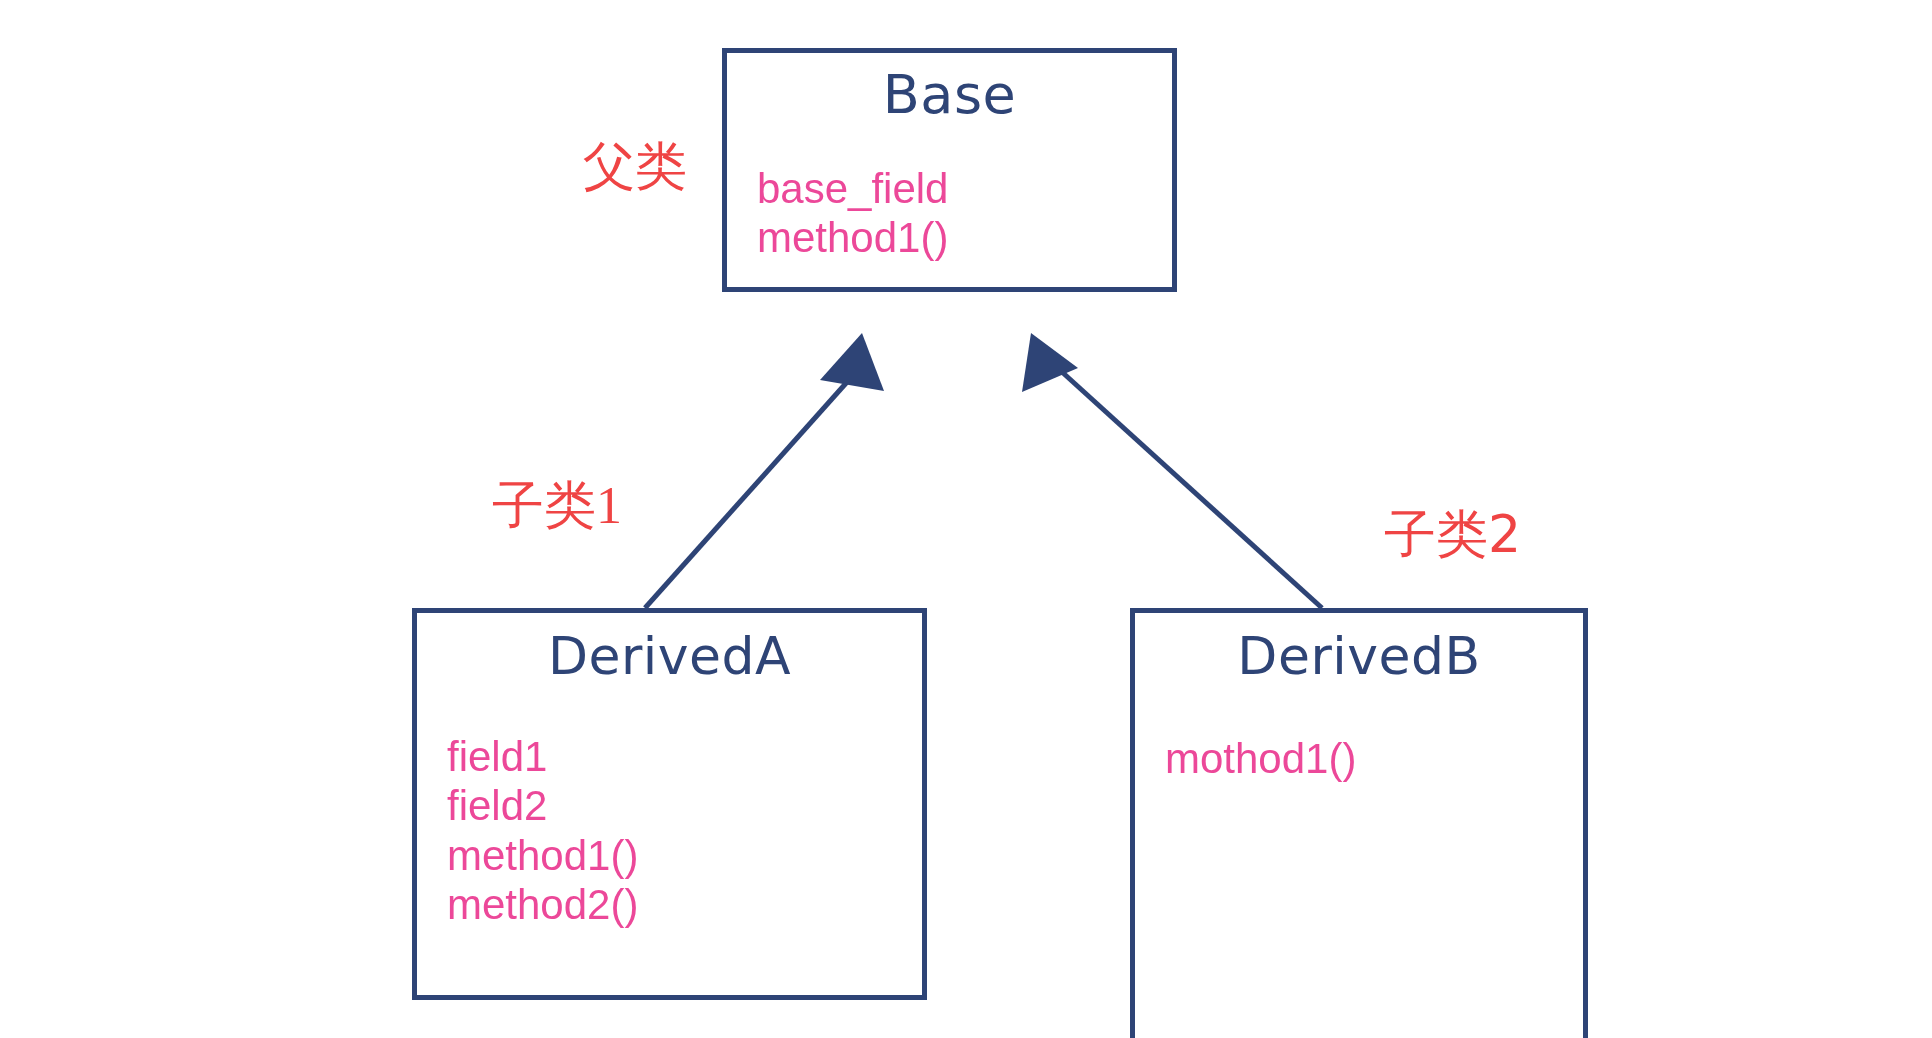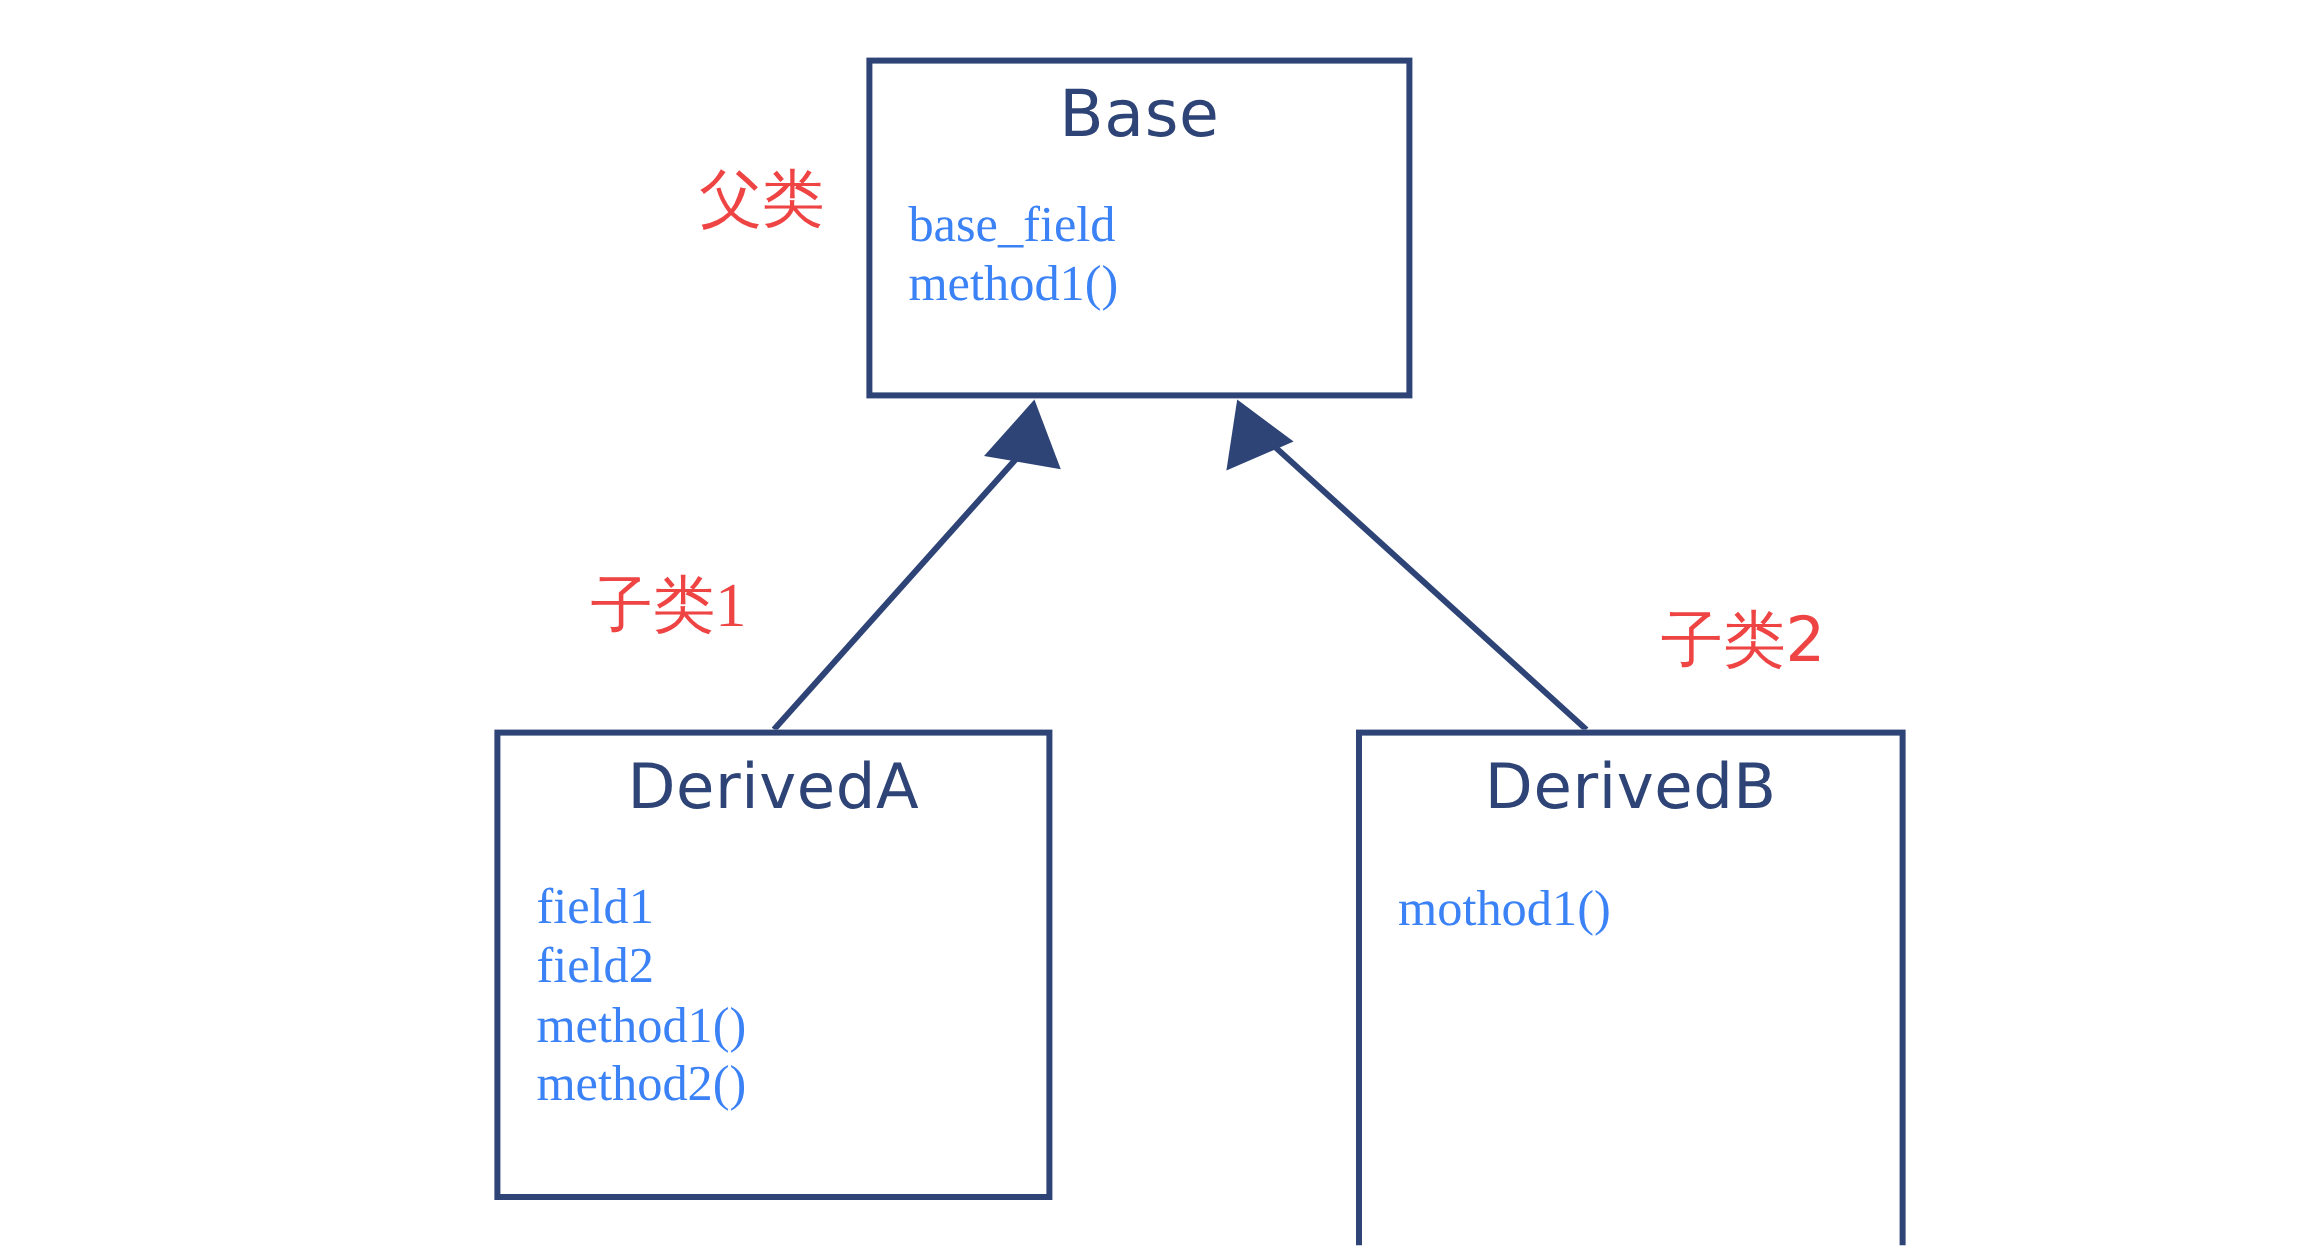--- a/index.html
+++ b/index.html
@@ -47,7 +47,7 @@
   }
 
   
-  #box-base { left: 722px; top: 48px; width: 455px; height: 284px; }
+  #box-base { left: 722px; top: 48px; width: 455px; height: 244px; }
   #box-base .class-title { margin-top: 14px; font-size: 54px; }
   #box-base .members { margin-top: 40px; margin-left: 30px; }
 

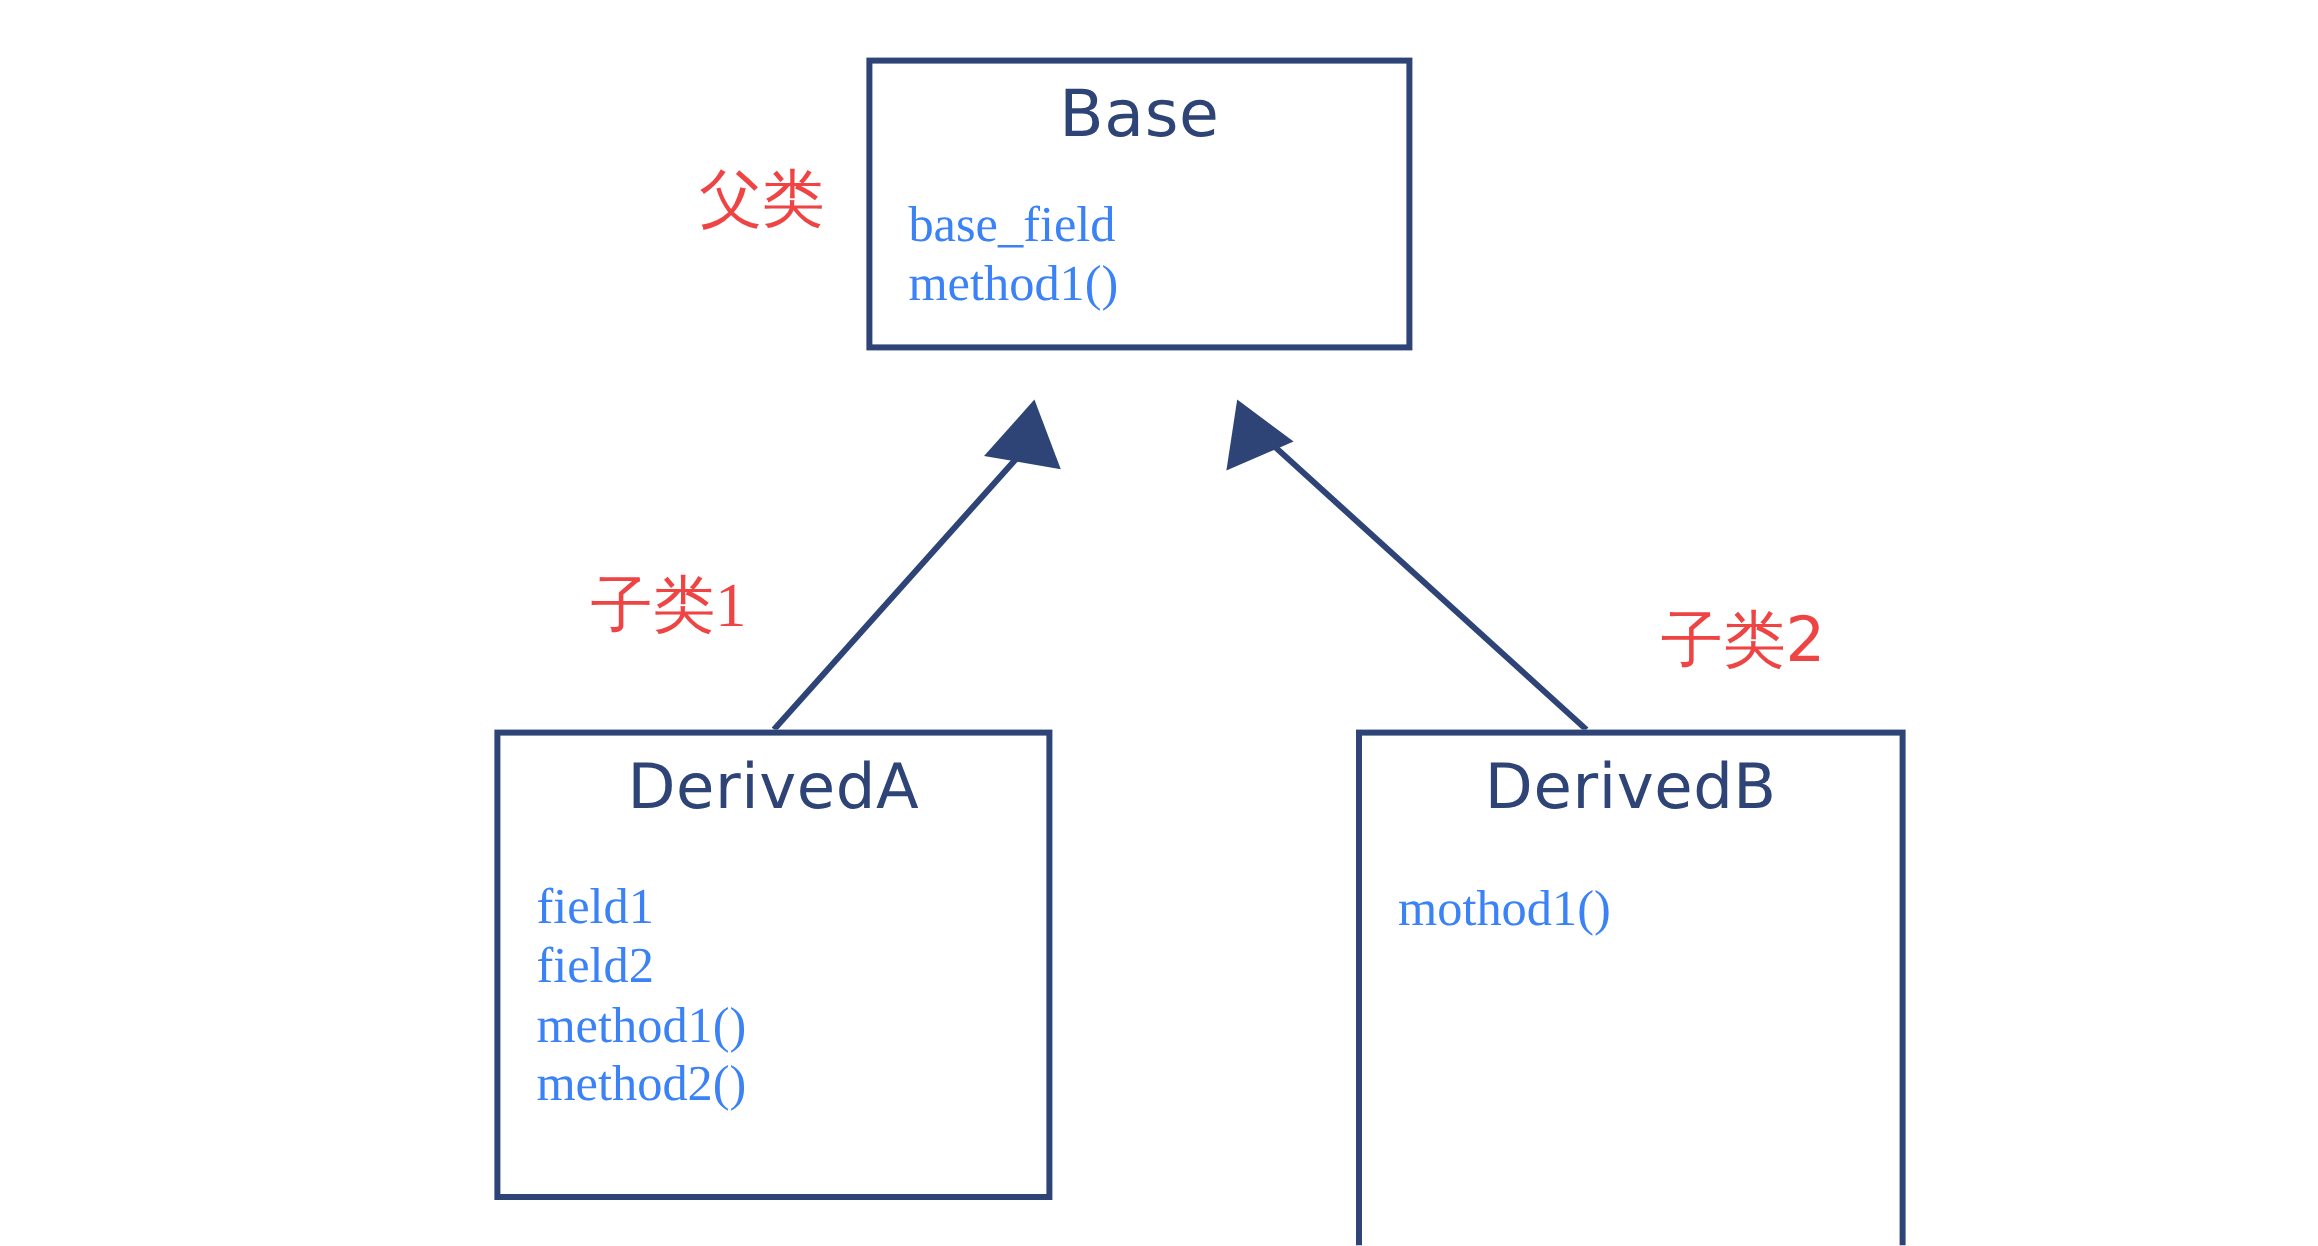--- a/index.html
+++ b/index.html
@@ -36,10 +36,10 @@
     white-space: nowrap;
   }
   .members {
-    color: #3b82f6;
+    color: #ec4899;
     font-size: 42px;
     line-height: 1.18;
-    font-family: Liberation Serif, serif;
+    font-family: Liberation Sans, sans-serif;
     white-space: nowrap;
   }
   .member-line {

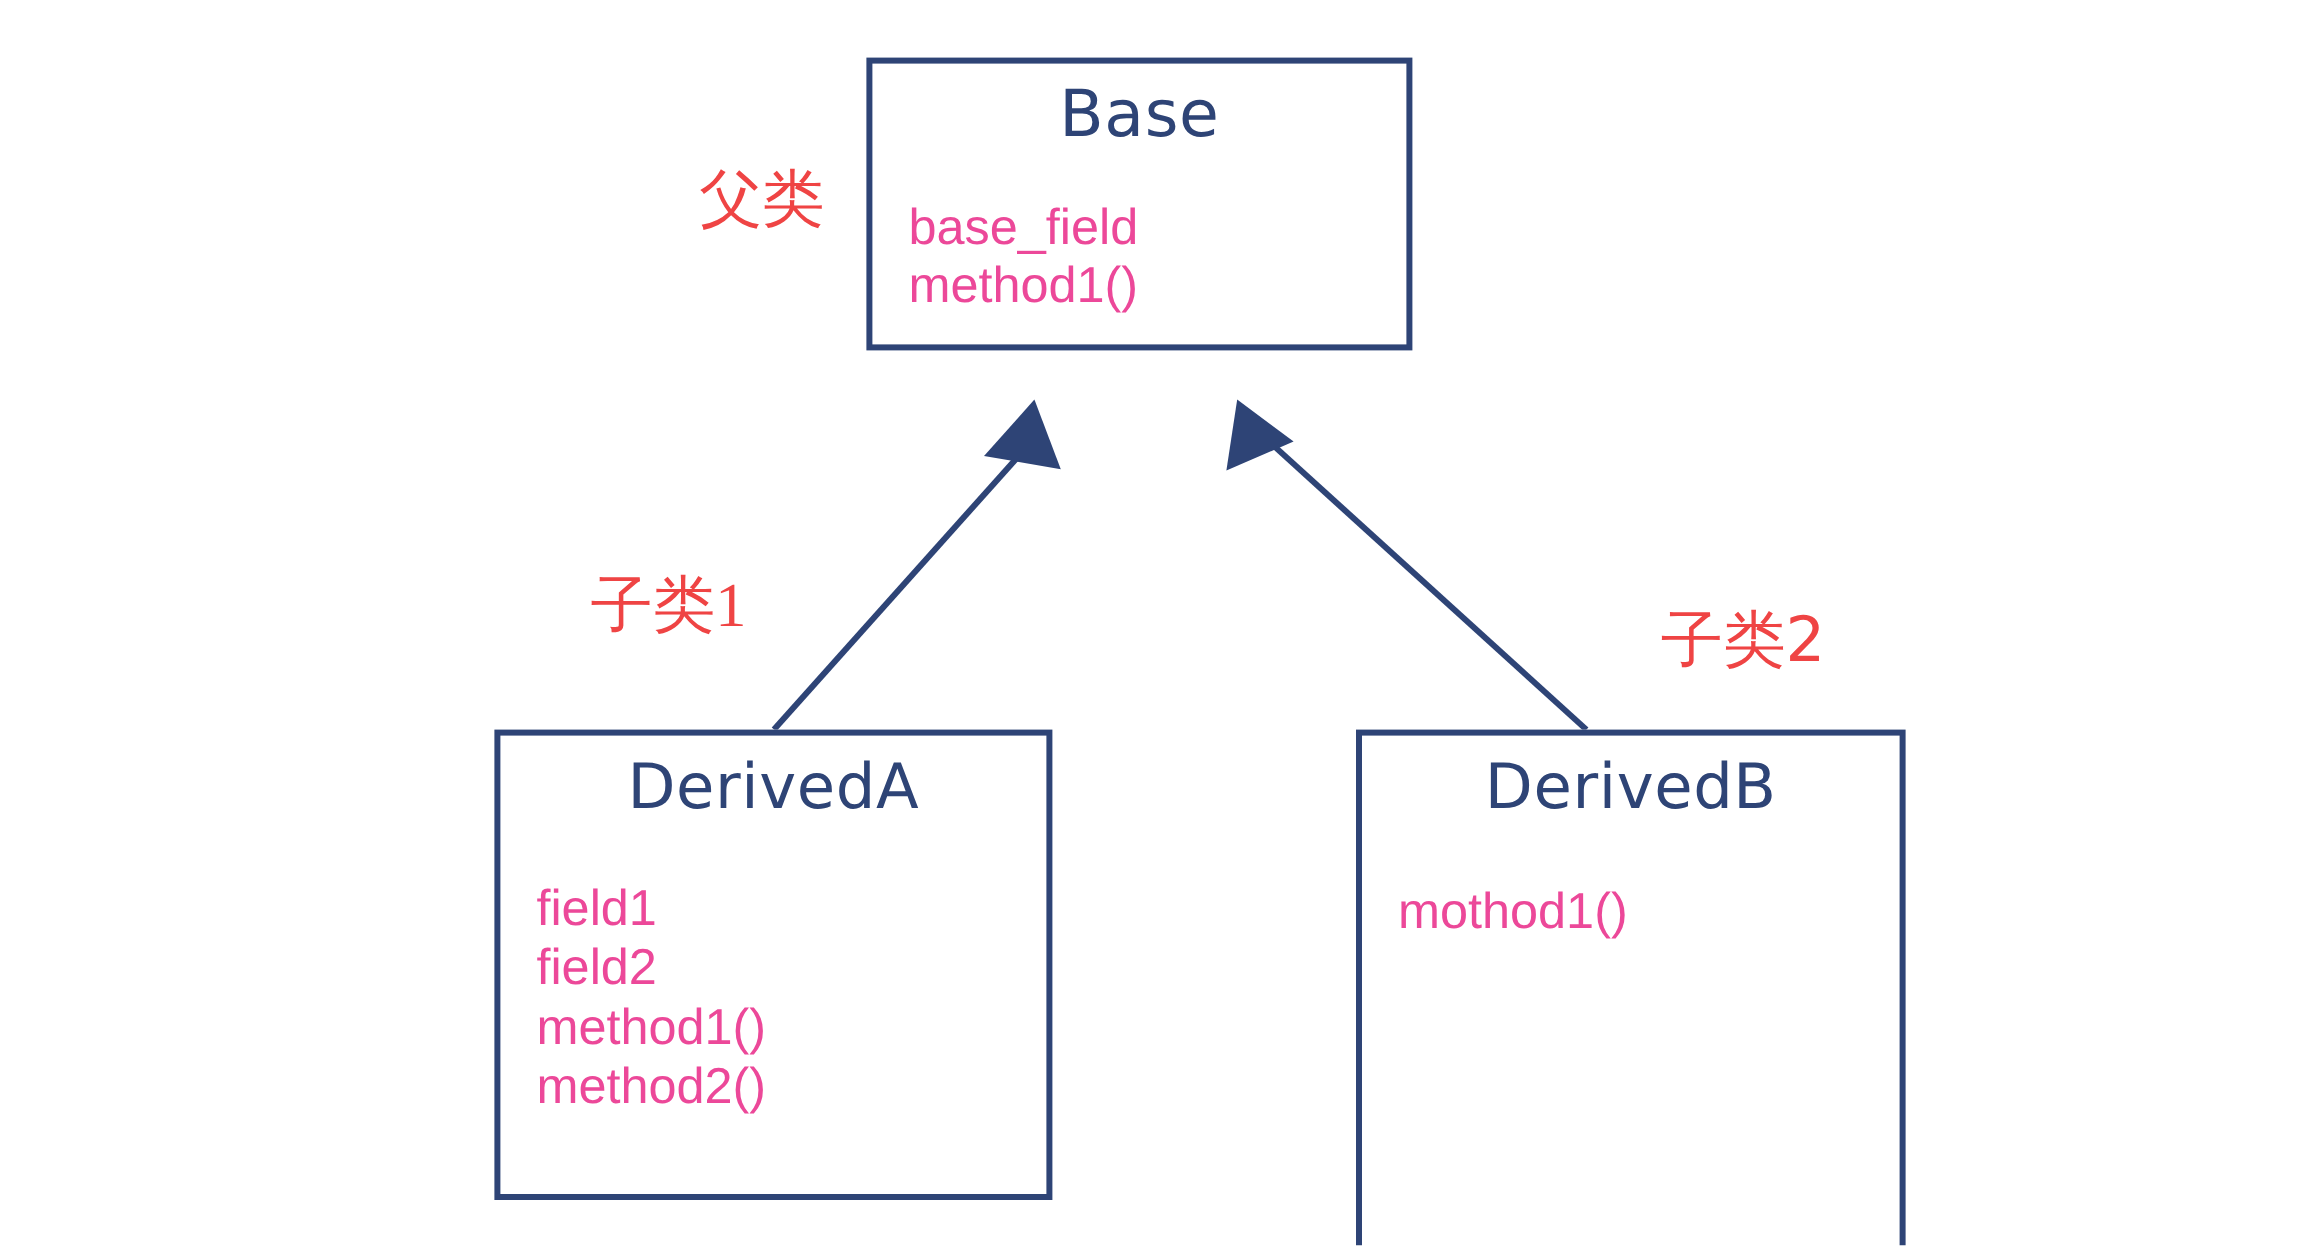--- a/index.html
+++ b/index.html
@@ -52,7 +52,7 @@
   #box-base .members { margin-top: 40px; margin-left: 30px; }
 
   
-  #box-derived-a { left: 412px; top: 608px; width: 465px; height: 392px; }
+  #box-derived-a { left: 412px; top: 608px; width: 515px; height: 392px; }
   #box-derived-a .class-title { margin-top: 16px; }
   #box-derived-a .members { margin-top: 48px; margin-left: 30px; }
 

